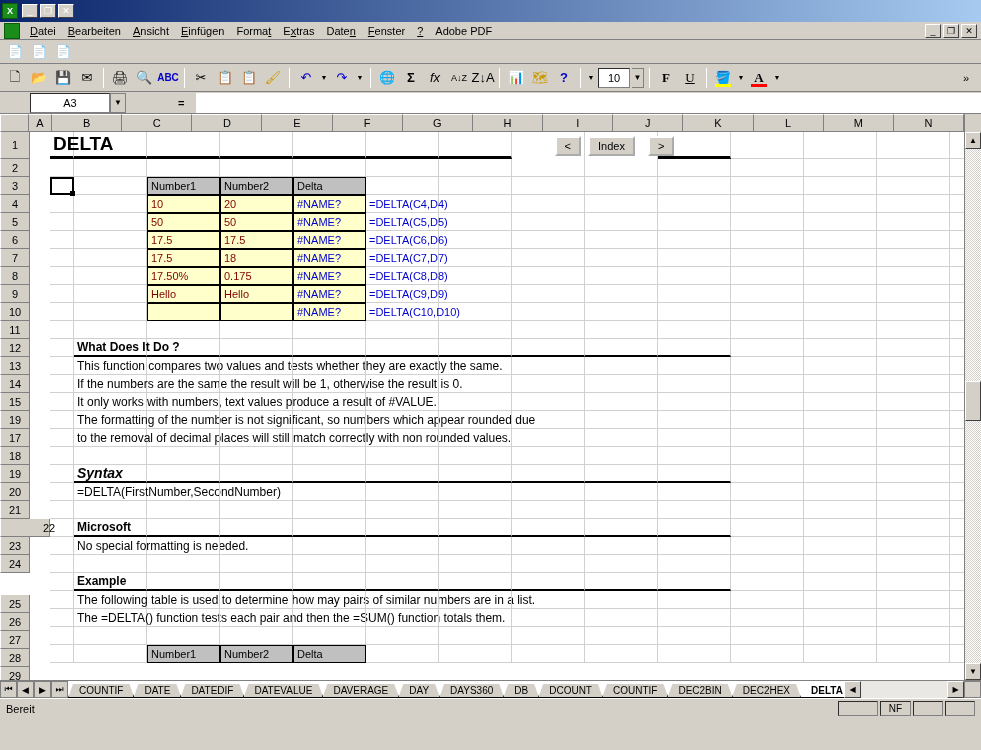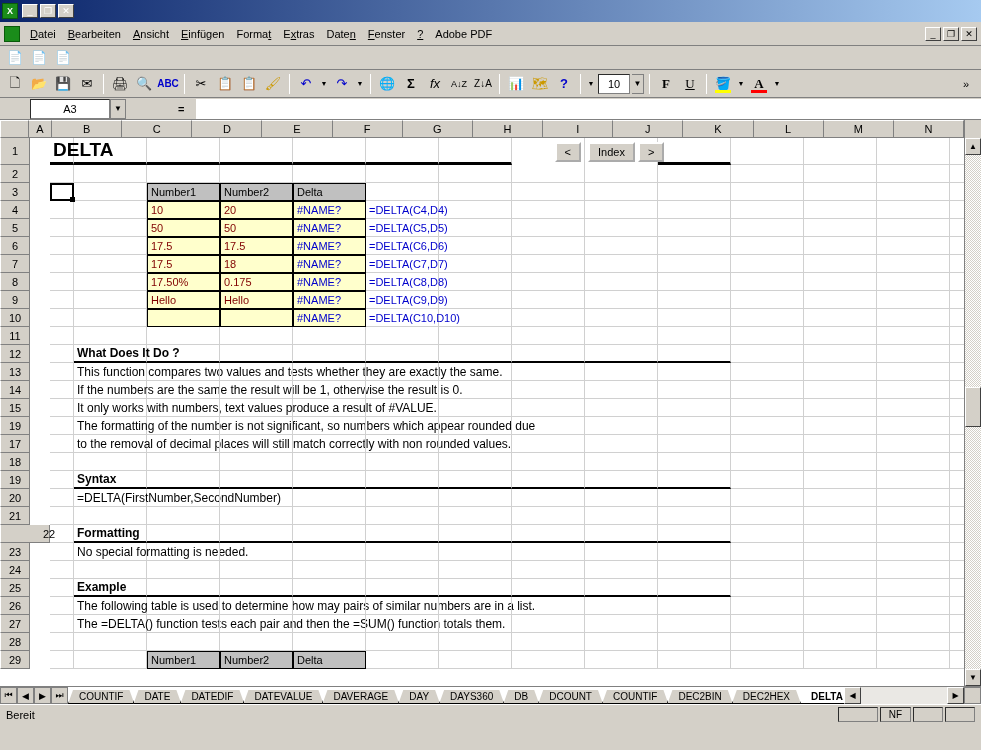--- a/index.html
+++ b/index.html
@@ -13,7 +13,7 @@
 .winbtn { width: 16px; height: 14px; background: #d4d0c8; border: 1px solid #fff; border-right-color: #404040; border-bottom-color: #404040; font-size: 9px; text-align: center; cursor: pointer; line-height: 12px; font-family: Arial; }
 
 
-.menubar { background: #d4d0c8; height: 24px; display: flex; align-items: center; padding: 0 4px; border-bottom: 1px solid #808080; }
+.menubar { background: #d4d0c8; height: 18px; display: flex; align-items: center; padding: 0 4px; border-bottom: 1px solid #808080; }
 .menubar .icon { width: 16px; height: 16px; background: #1a8c1a; border: 1px solid #0a5a0a; margin-right: 4px; }
 .menuitem { padding: 2px 6px; cursor: pointer; font-size: 11px; }
 .menuitem .ul { text-decoration: underline; }

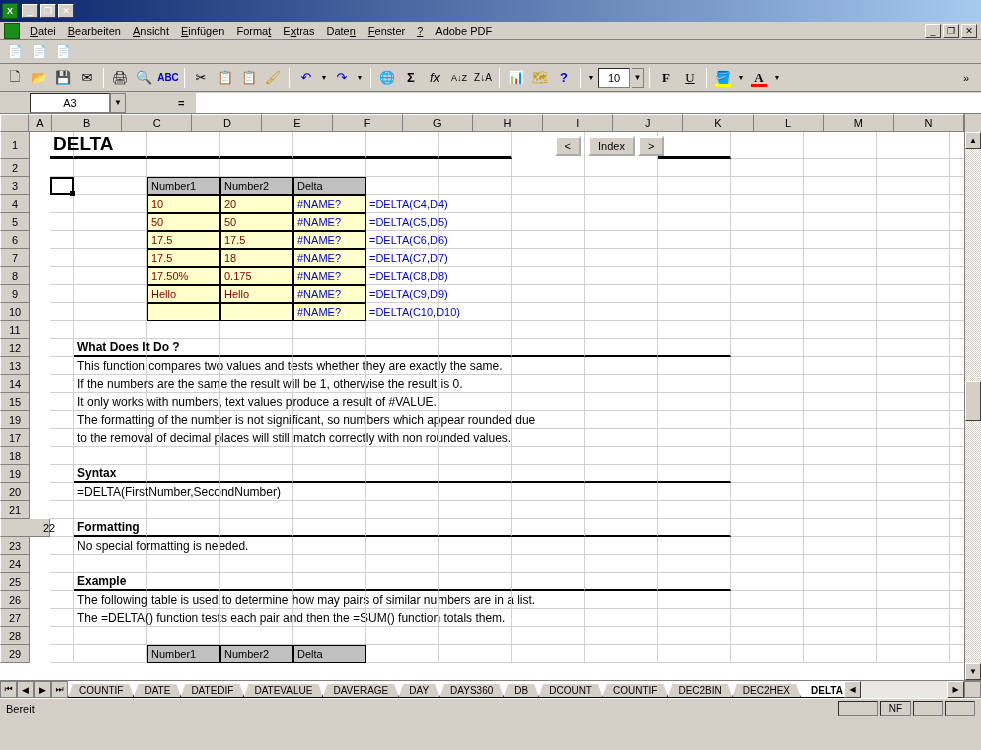--- a/index.html
+++ b/index.html
@@ -149,7 +149,7 @@
   <div class="tbtn" style="font-weight:bold">Σ</div>
   <div class="tbtn" style="font-style:italic">fx</div>
   <div class="tbtn" style="font-size:9px">A↓Z</div>
-  <div class="tbtn" style="font-size:10px">Z↓A</div>
+  <div class="tbtn" style="font-size:13px">Z↓A</div>
   <div class="tsep"></div>
   <div class="tbtn">📊</div>
   <div class="tbtn" style="color:#c90">🗺</div>

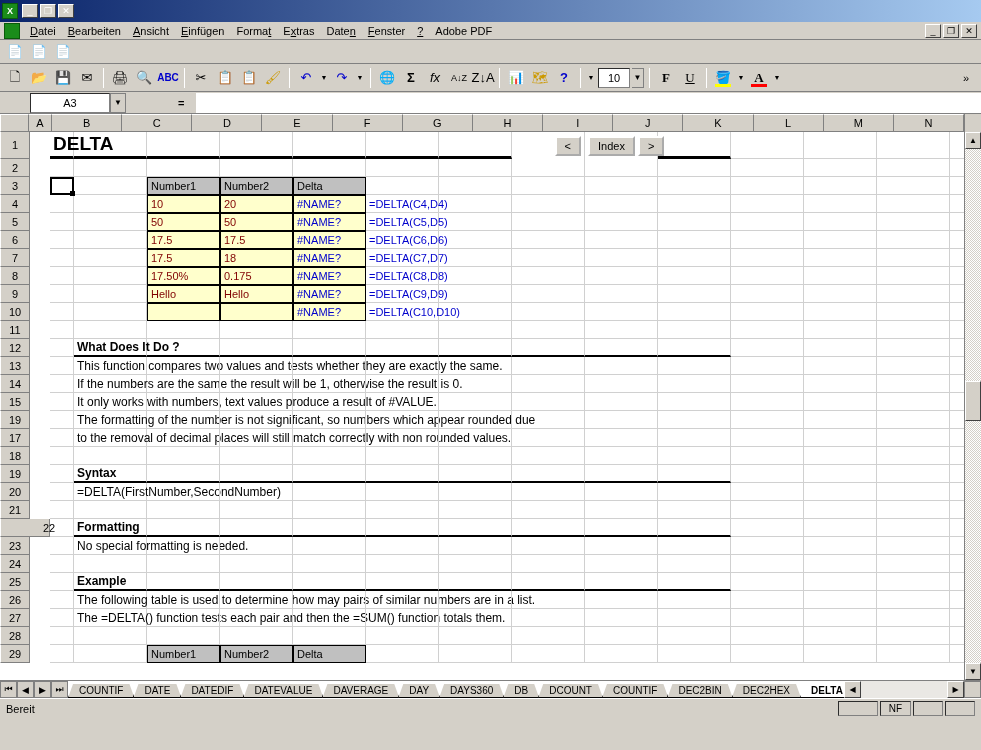--- a/index.html
+++ b/index.html
@@ -242,7 +242,7 @@
             <div class="cell cH" style="border-bottom: none; justify-content: flex-end;">
               <div class="navbtn">&lt;</div>
             </div>
-            <div class="cell cI" style="border-bottom: none; gap: 3px;">
+            <div class="cell cI" style="border-bottom: none; gap: 13px;">
               <div class="navbtn" style="width: 55px;">Index</div>
               <div class="navbtn">&gt;</div>
             </div>

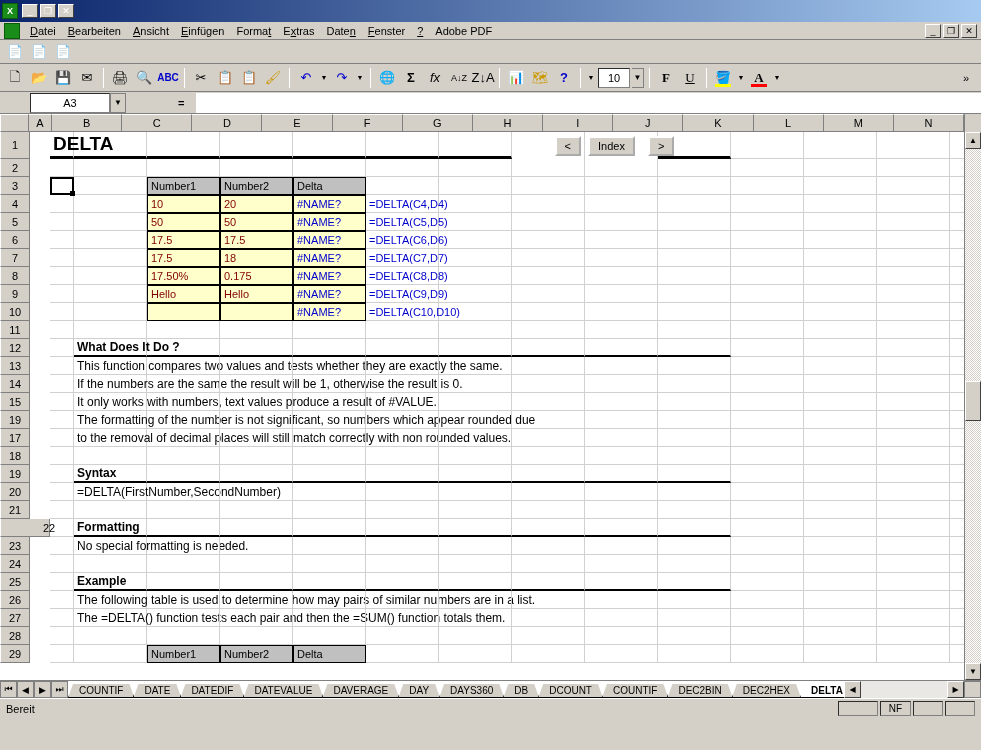--- a/index.html
+++ b/index.html
@@ -527,7 +527,7 @@
           </div>
           <div class="row">
             <div class="cell cA"></div>
-            <div class="cell cB" style="overflow: visible; font-family: Arial; font-size: 12px; font-weight: bold; border-bottom: 2px solid rgb(0, 0, 0);">Syntax</div>
+            <div class="cell cB" style="overflow: visible; font-family: Arial; font-size: 14px; font-weight: bold; border-bottom: 2px solid rgb(0, 0, 0); font-style: italic;">Syntax</div>
             <div class="cell cC" style="border-bottom: 2px solid rgb(0, 0, 0);"></div>
             <div class="cell cD" style="border-bottom: 2px solid rgb(0, 0, 0);"></div>
             <div class="cell cE" style="border-bottom: 2px solid rgb(0, 0, 0);"></div>

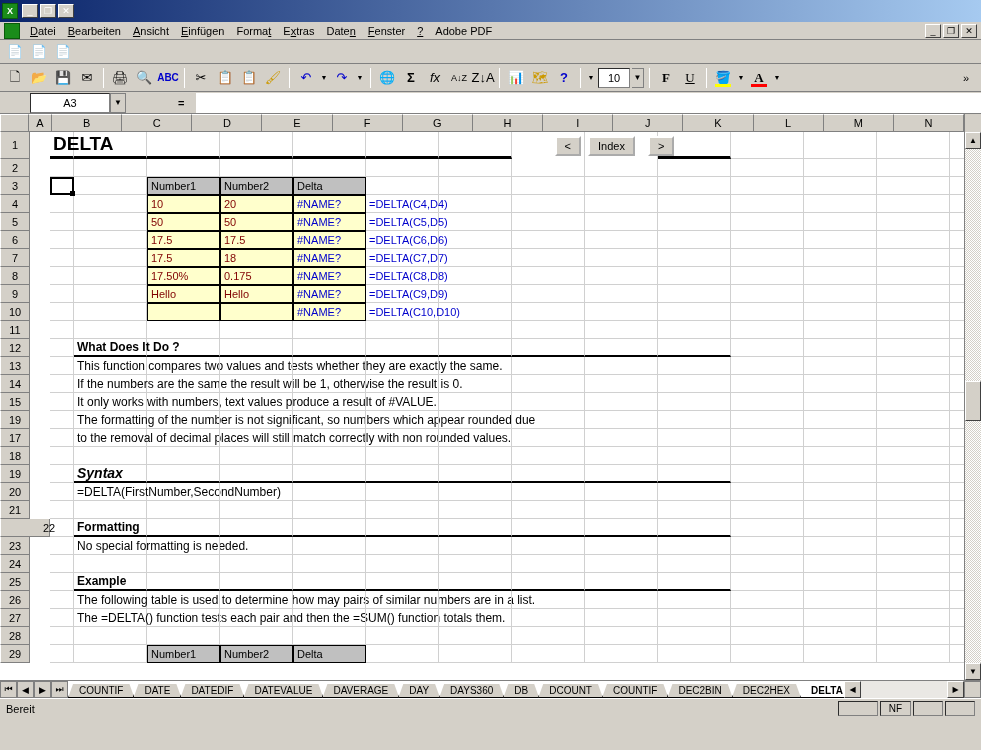--- a/index.html
+++ b/index.html
@@ -575,7 +575,7 @@
           </div>
           <div class="row">
             <div class="cell cA"></div>
-            <div class="cell cB" style="overflow: visible; font-family: Arial; font-size: 12px; font-weight: bold; border-bottom: 2px solid rgb(0, 0, 0);">Formatting</div>
+            <div class="cell cB" style="overflow: visible; font-family: Arial; font-size: 12px; font-weight: bold; border-bottom: 2px solid rgb(0, 0, 0);">Microsoft</div>
             <div class="cell cC" style="border-bottom: 2px solid rgb(0, 0, 0);"></div>
             <div class="cell cD" style="border-bottom: 2px solid rgb(0, 0, 0);"></div>
             <div class="cell cE" style="border-bottom: 2px solid rgb(0, 0, 0);"></div>

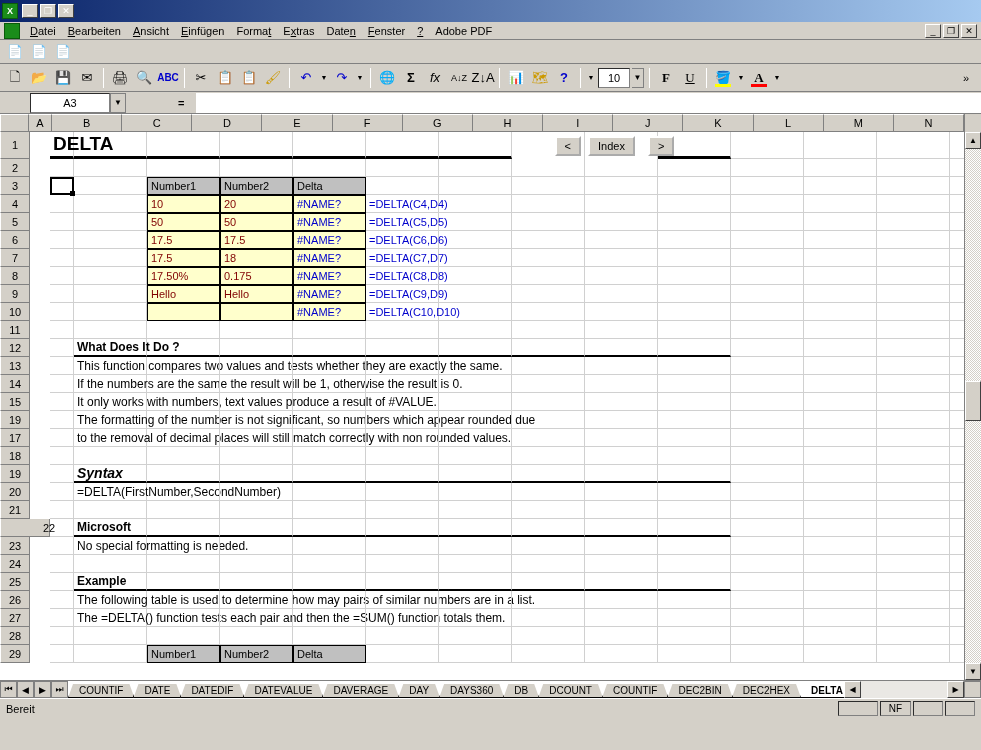--- a/index.html
+++ b/index.html
@@ -224,7 +224,7 @@
           <div class="rowh" style="height: 18px; padding-left: 48px;">22</div>
           <div class="rowh" style="height: 18px;">23</div>
           <div class="rowh" style="height: 18px;">24</div>
-          <div class="rowh" style="height: 18px;">25</div>
+          <div class="rowh" style="height: 18px; margin-top: 22px;">25</div>
           <div class="rowh" style="height: 18px;">26</div>
           <div class="rowh" style="height: 18px;">27</div>
           <div class="rowh" style="height: 18px; text-align: center;">28</div>

